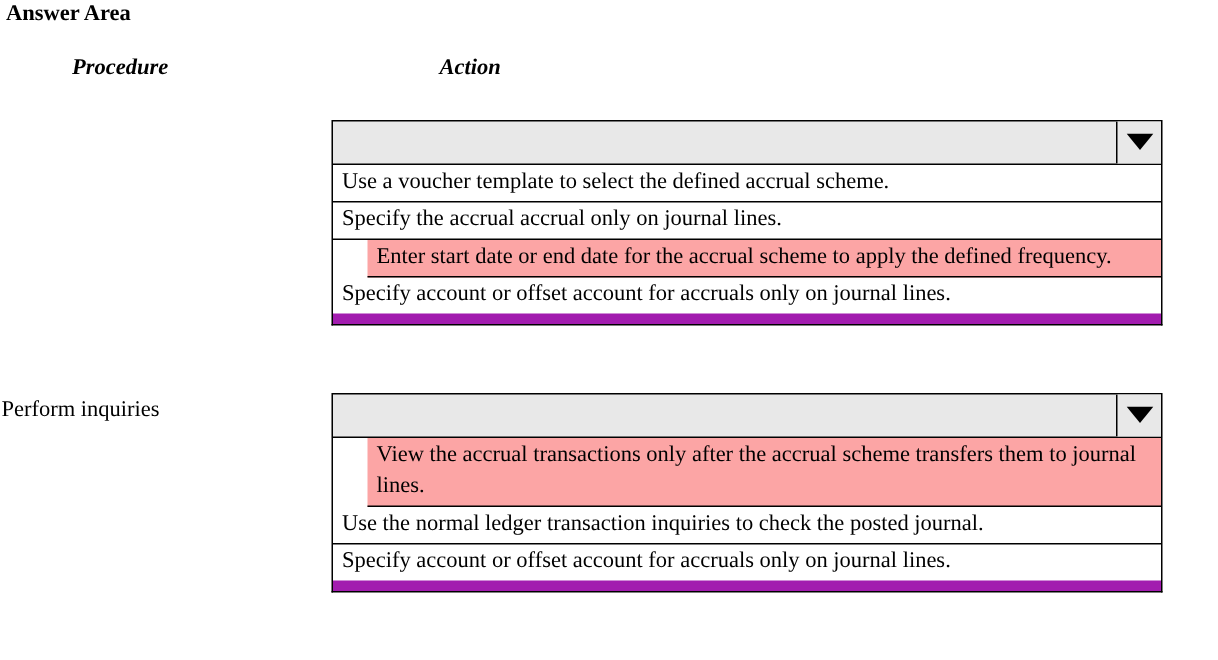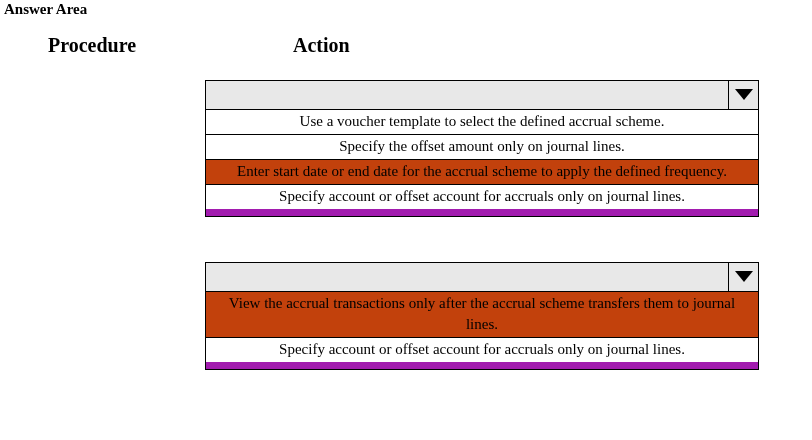--- a/index.html
+++ b/index.html
@@ -20,7 +20,6 @@
     position: relative;
     width: 812px;
     height: 440px;
-    text-align: center;
   }
   .answer-area-title {
     position: absolute;

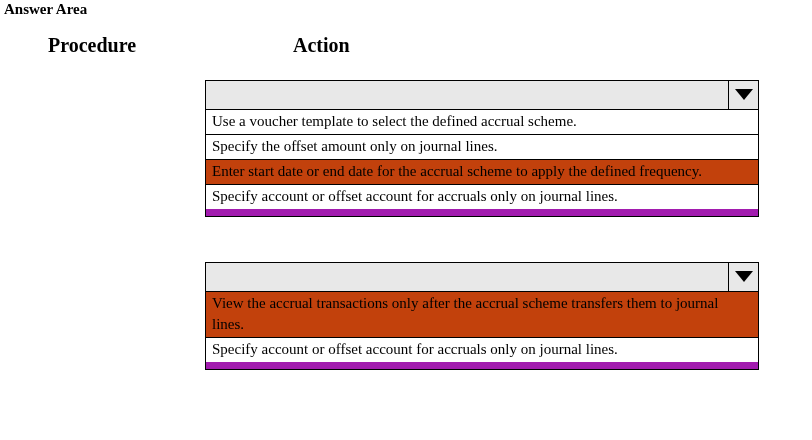--- a/index.html
+++ b/index.html
@@ -33,8 +33,9 @@
   .col-header {
     position: absolute;
     font-weight: bold;
-    font-size: 20px;
+    font-size: 15px;
     line-height: 18px;
+    font-style: italic;
   }
   .col-header.procedure { left: 48px; top: 36px; }
   .col-header.action { left: 293px; top: 36px; }

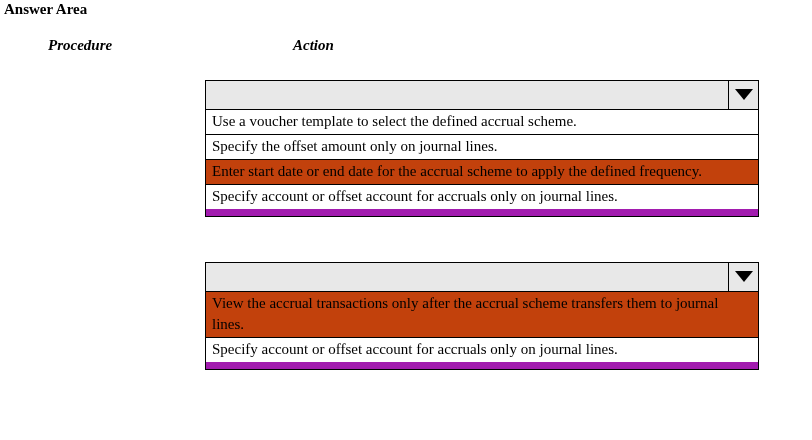--- a/index.html
+++ b/index.html
@@ -52,7 +52,7 @@
 
   .dropdown {
     position: absolute;
-    left: 205px;
+    left: 221px;
     width: 554px;
     box-sizing: border-box;
   }

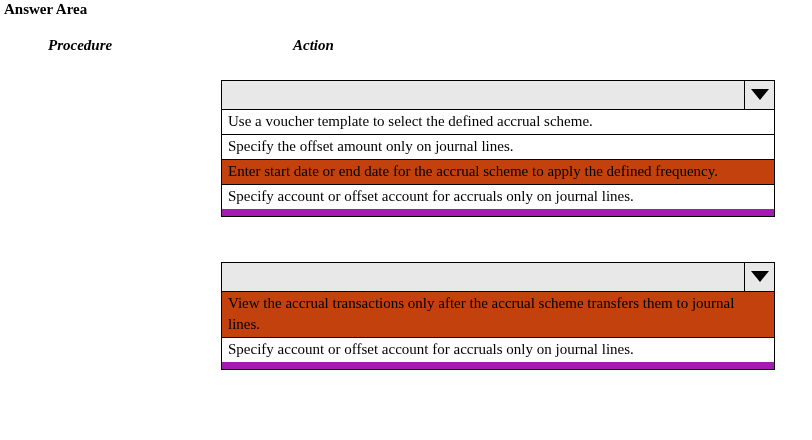--- a/index.html
+++ b/index.html
@@ -130,7 +130,7 @@
     </div>
     <div class="options">
       <div class="option">Use a voucher template to select the defined accrual scheme.</div>
-      <div class="option">Specify the offset amount only on journal lines.</div>
+      <div class="option">Specify the accrual accrual only on journal lines.</div>
       <div class="option selected">Enter start date or end date for the accrual scheme to apply the defined frequency.</div>
       <div class="option">Specify account or offset account for accruals only on journal lines.</div>
     </div>

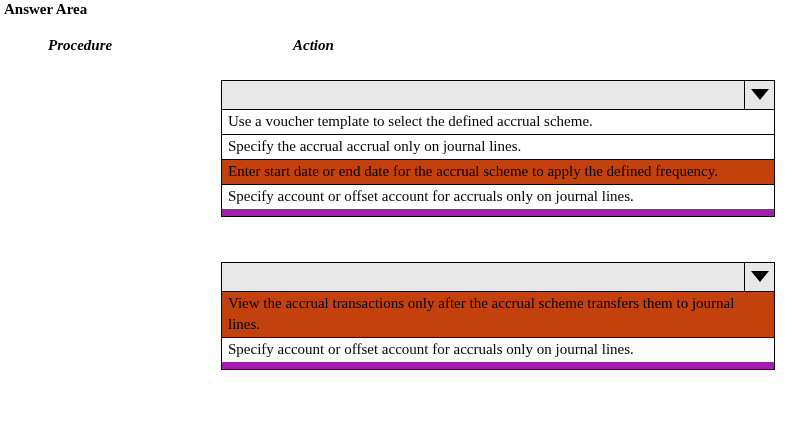--- a/index.html
+++ b/index.html
@@ -105,7 +105,8 @@
     border-bottom: 7px solid #a21caf;
   }
   .option.selected {
-    background: #c2410c;
+    background: #fca5a5;
+    margin-left: 23px;
   }
 </style>
 </head>

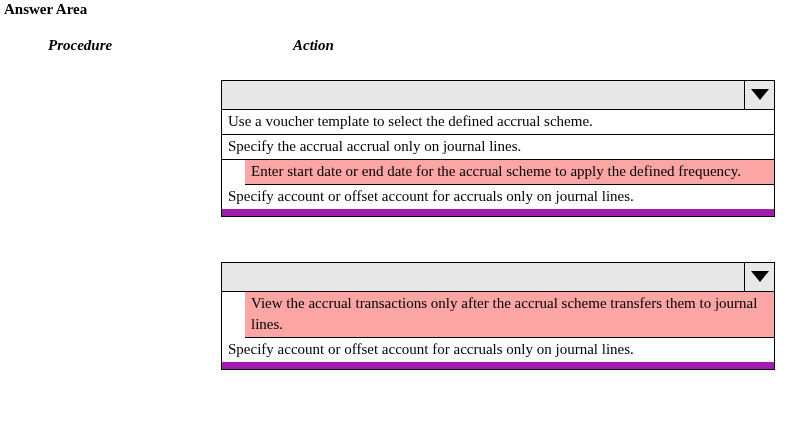--- a/index.html
+++ b/index.html
@@ -137,6 +137,7 @@
     </div>
   </div>
 
+  <div class="row-label r2">Perform inquiries</div>
 
   <div class="dropdown d2">
     <div class="combo">

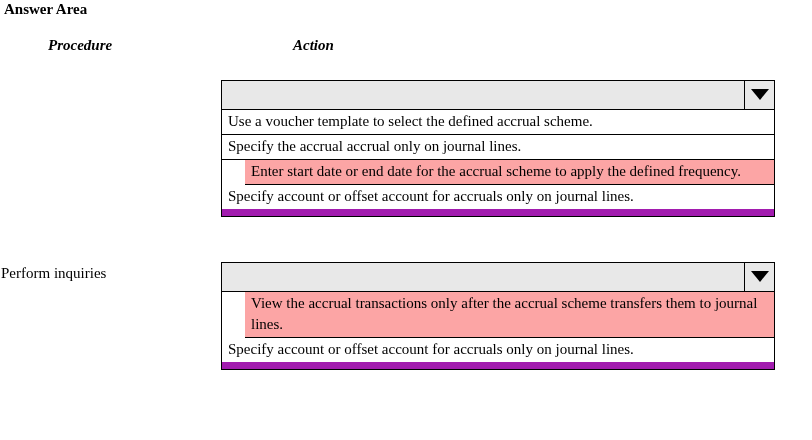--- a/index.html
+++ b/index.html
@@ -150,6 +150,7 @@
     </div>
     <div class="options">
       <div class="option selected">View the accrual transactions only after the accrual scheme transfers them to journal lines.</div>
+      <div class="option">Use the normal ledger transaction inquiries to check the posted journal.</div>
       <div class="option">Specify account or offset account for accruals only on journal lines.</div>
     </div>
   </div>

